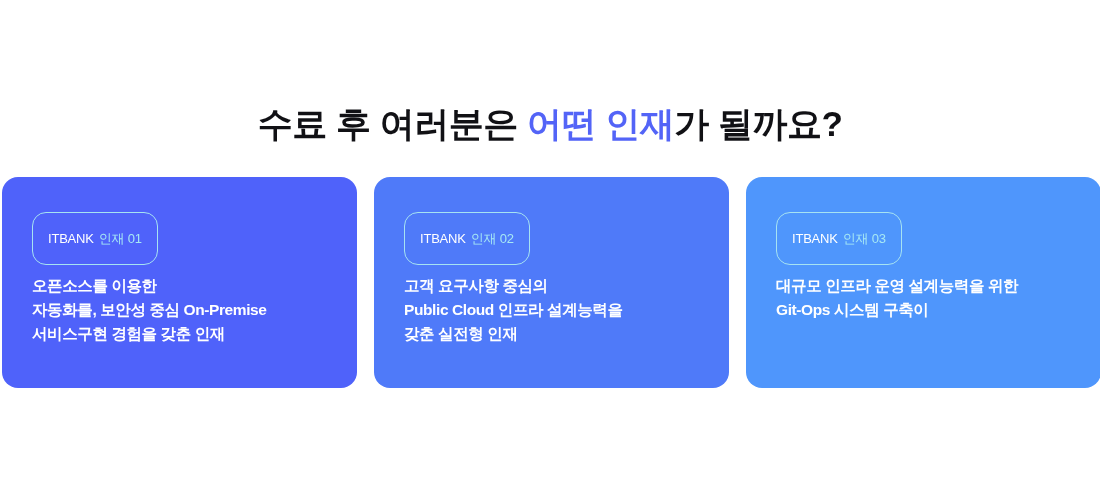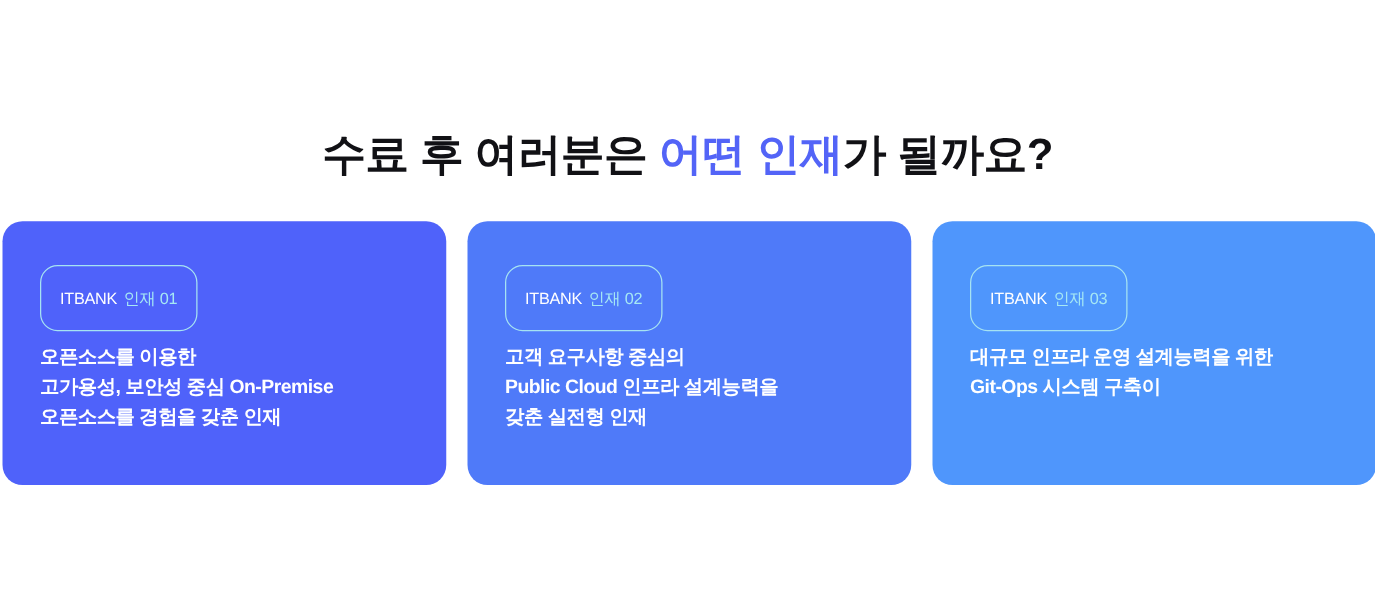--- a/index.html
+++ b/index.html
@@ -125,7 +125,7 @@
       </div>
       <div class="card-body">
         <span class="line">오픈소스를 이용한</span>
-        <span class="line">고가용성, 보안성 중심 On-Premise</span>
+        <span class="line">자동화를, 보안성 중심 On-Premise</span>
         <span class="line">오픈소스를 경험을 갖춘 인재</span>
       </div>
     </div>

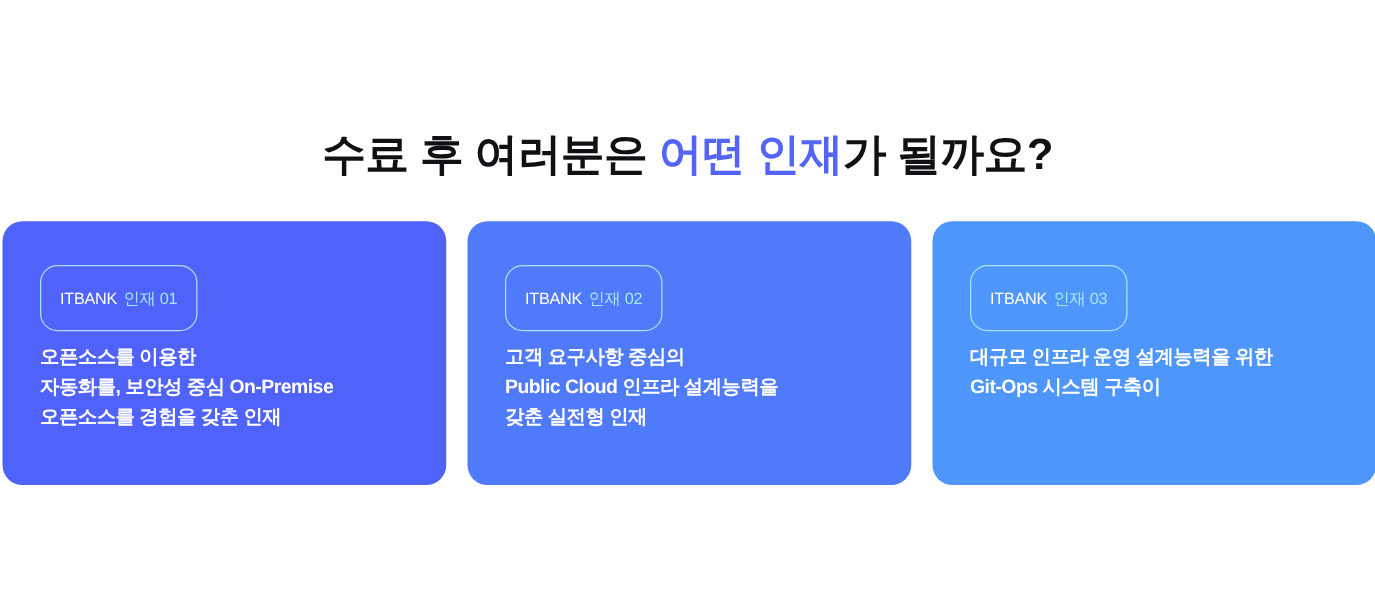--- a/index.html
+++ b/index.html
@@ -126,7 +126,7 @@
       <div class="card-body">
         <span class="line">오픈소스를 이용한</span>
         <span class="line">자동화를, 보안성 중심 On-Premise</span>
-        <span class="line">오픈소스를 경험을 갖춘 인재</span>
+        <span class="line">서비스구현 경험을 갖춘 인재</span>
       </div>
     </div>
 

